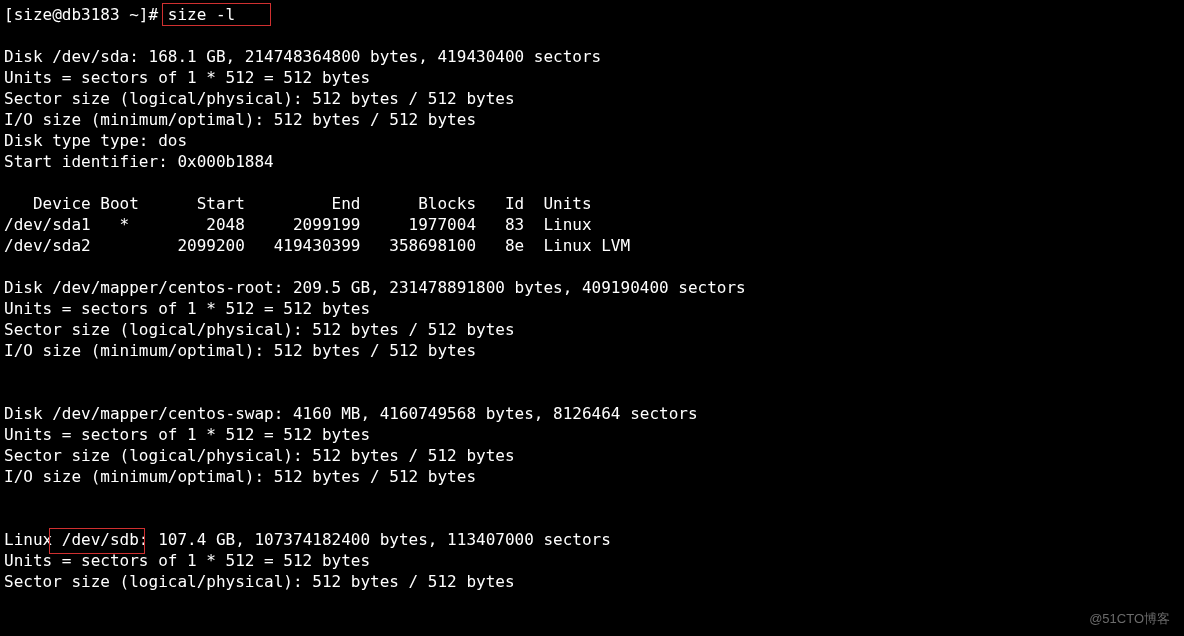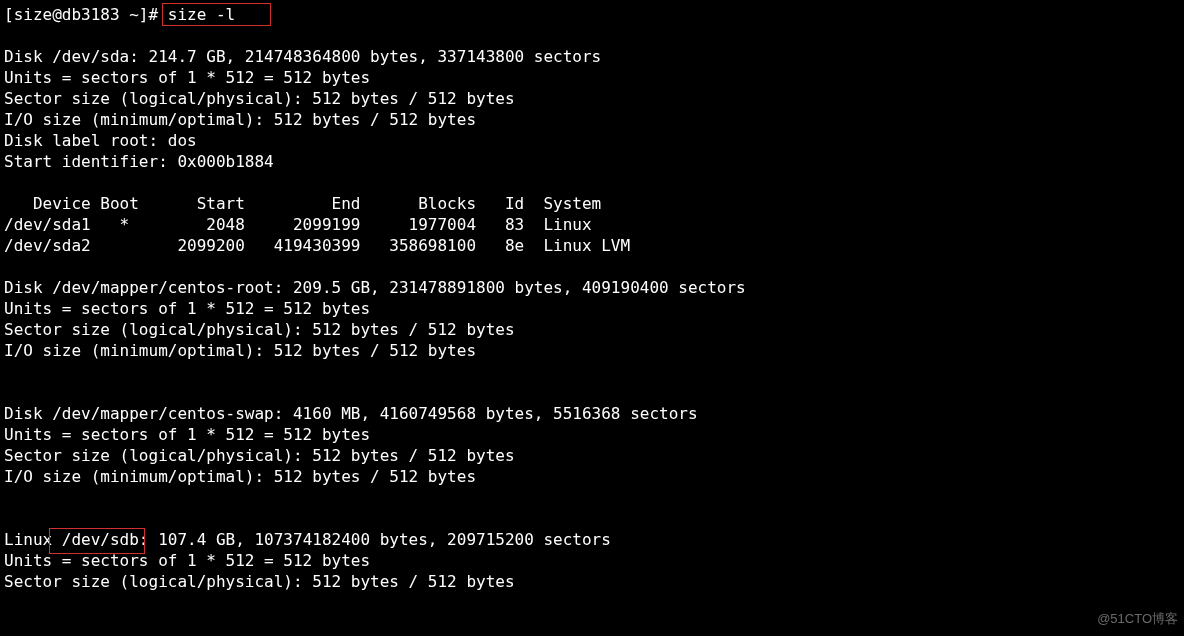--- a/index.html
+++ b/index.html
@@ -40,7 +40,7 @@
 
 <pre class="terminal"><span><span>[size@db3183 ~]# </span><span id="cmdspan">size -l</span></span>
 <span></span>
-<span>Disk /dev/sda: 214.7 GB, 214748364800 bytes, 337143800 sectors</span>
+<span>Disk /dev/sda: 168.1 GB, 214748364800 bytes, 419430400 sectors</span>
 <span>Units = sectors of 1 * 512 = 512 bytes</span>
 <span>Sector size (logical/physical): 512 bytes / 512 bytes</span>
 <span>I/O size (minimum/optimal): 512 bytes / 512 bytes</span>

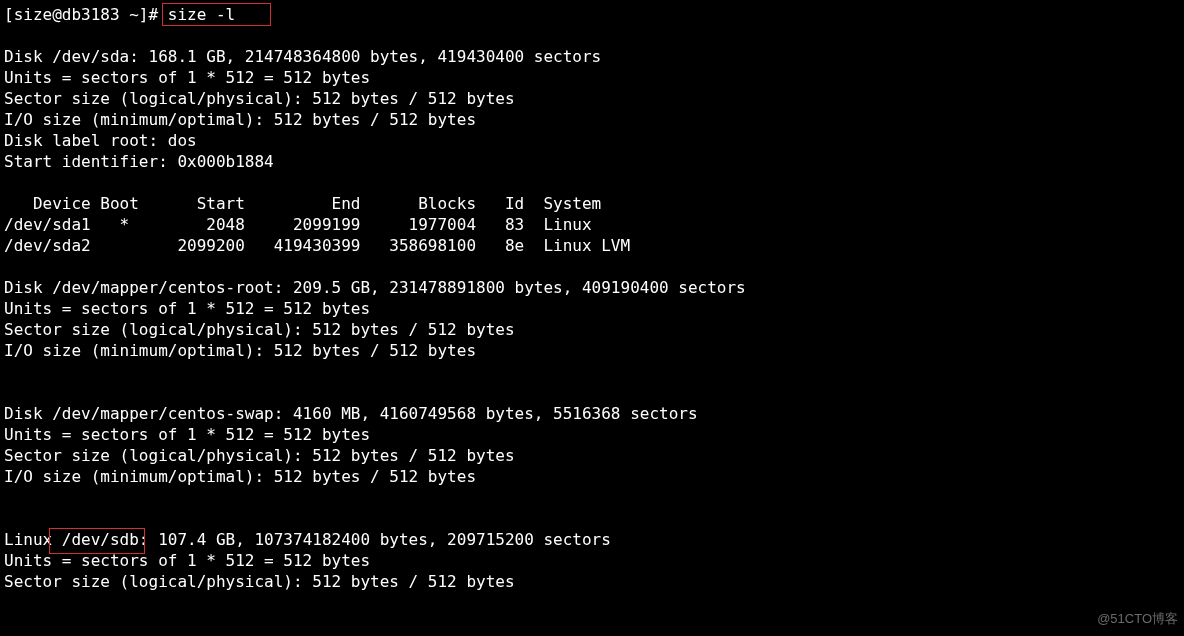--- a/index.html
+++ b/index.html
@@ -44,7 +44,7 @@
 <span>Units = sectors of 1 * 512 = 512 bytes</span>
 <span>Sector size (logical/physical): 512 bytes / 512 bytes</span>
 <span>I/O size (minimum/optimal): 512 bytes / 512 bytes</span>
-<span>Disk label root: dos</span>
+<span>Disk type type: dos</span>
 <span>Start identifier: 0x000b1884</span>
 <span></span>
 <span>   Device Boot      Start         End      Blocks   Id  System</span>

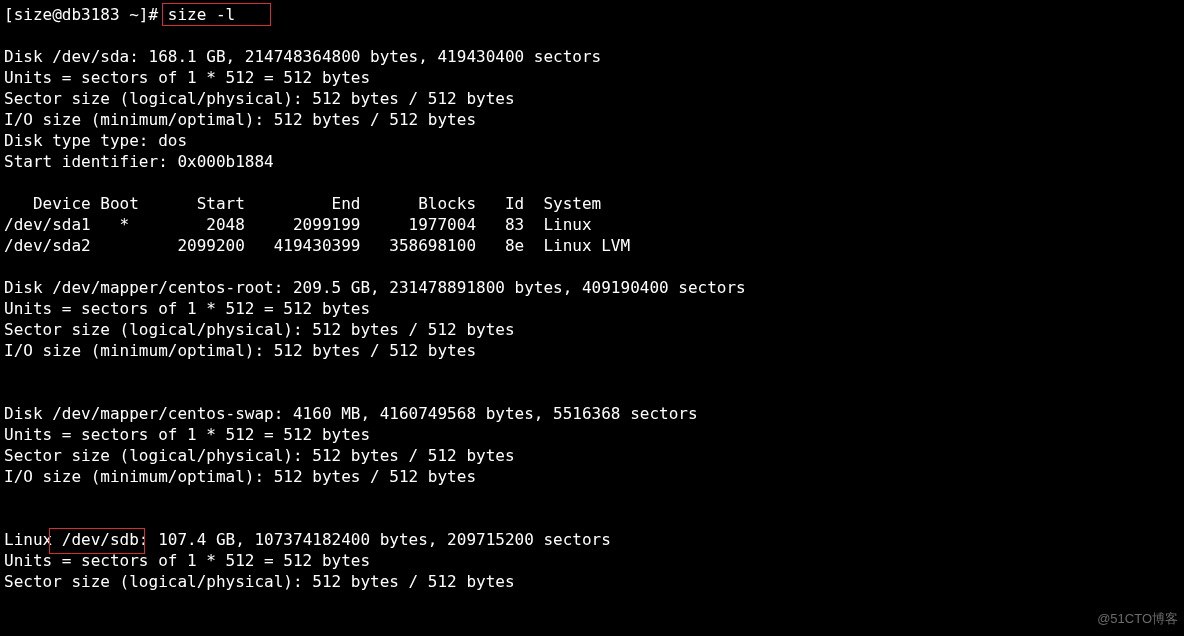--- a/index.html
+++ b/index.html
@@ -47,7 +47,7 @@
 <span>Disk type type: dos</span>
 <span>Start identifier: 0x000b1884</span>
 <span></span>
-<span>   Device Boot      Start         End      Blocks   Id  System</span>
+<span>   Device Boot      Start         End      Blocks   Id  Units</span>
 <span>/dev/sda1   *        2048     2099199     1977004   83  Linux</span>
 <span>/dev/sda2         2099200   419430399   358698100   8e  Linux LVM</span>
 <span></span>

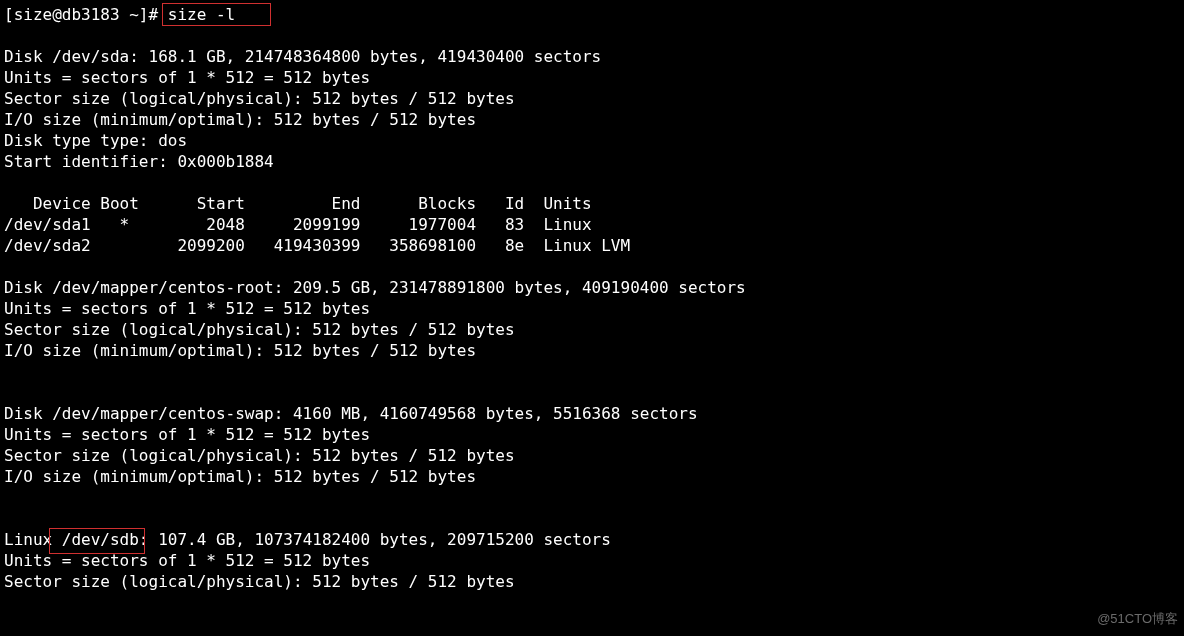--- a/index.html
+++ b/index.html
@@ -57,7 +57,7 @@
 <span>I/O size (minimum/optimal): 512 bytes / 512 bytes</span>
 <span></span>
 <span></span>
-<span>Disk /dev/mapper/centos-swap: 4160 MB, 4160749568 bytes, 5516368 sectors</span>
+<span>Disk /dev/mapper/centos-swap: 4160 MB, 4160749568 bytes, 8126464 sectors</span>
 <span>Units = sectors of 1 * 512 = 512 bytes</span>
 <span>Sector size (logical/physical): 512 bytes / 512 bytes</span>
 <span>I/O size (minimum/optimal): 512 bytes / 512 bytes</span>

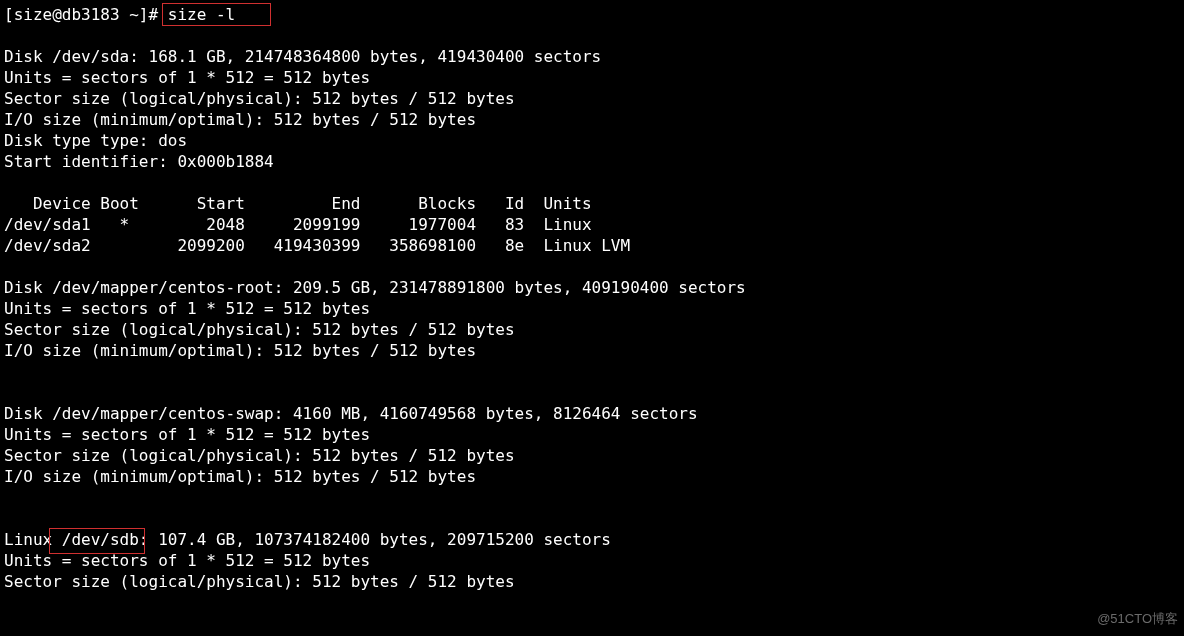--- a/index.html
+++ b/index.html
@@ -63,7 +63,7 @@
 <span>I/O size (minimum/optimal): 512 bytes / 512 bytes</span>
 <span></span>
 <span></span>
-<span><span>Linux </span><span id="sdbspan">/dev/sdb:</span><span> 107.4 GB, 107374182400 bytes, 209715200 sectors</span></span>
+<span><span>Linux </span><span id="sdbspan">/dev/sdb:</span><span> 107.4 GB, 107374182400 bytes, 113407000 sectors</span></span>
 <span>Units = sectors of 1 * 512 = 512 bytes</span>
 <span>Sector size (logical/physical): 512 bytes / 512 bytes</span>
 <div id="hl-cmd" class="hlbox" style="left: 161.766px; top: 3px; width: 107.062px; height: 21px;"></div>

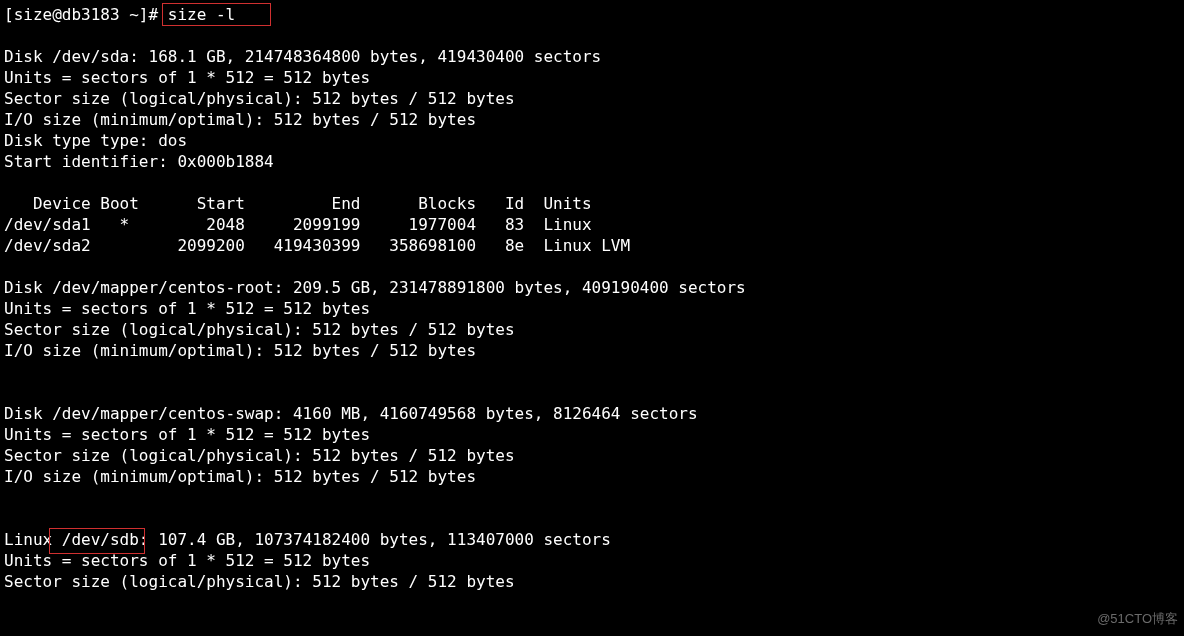--- a/index.html
+++ b/index.html
@@ -28,7 +28,7 @@
   }
   .watermark {
     position: absolute;
-    right: 6px;
+    right: 14px;
     bottom: 8px;
     color: #6b6b6b;
     font-family: sans-serif;

